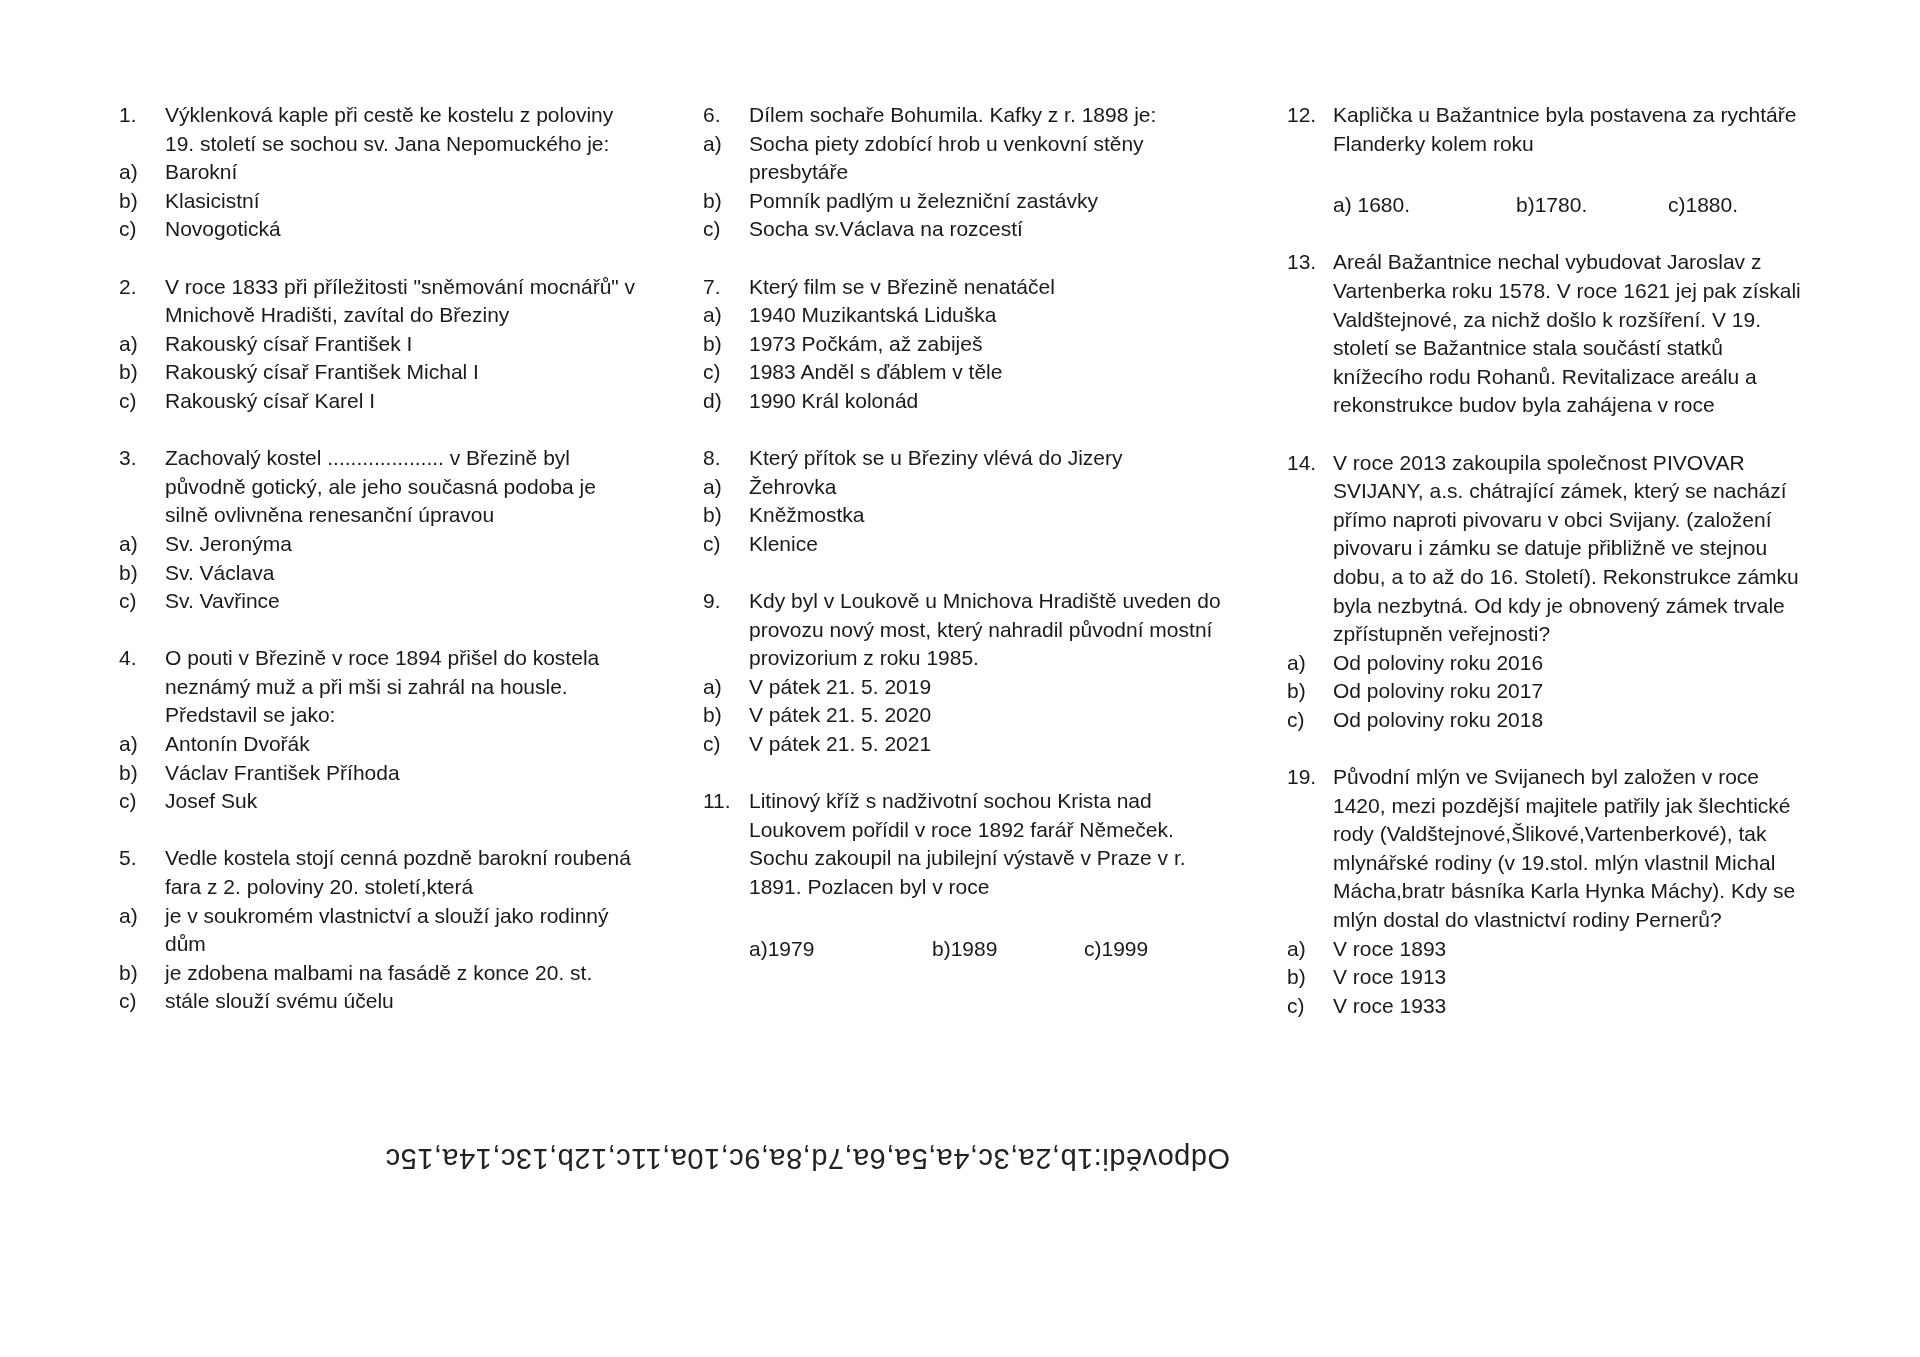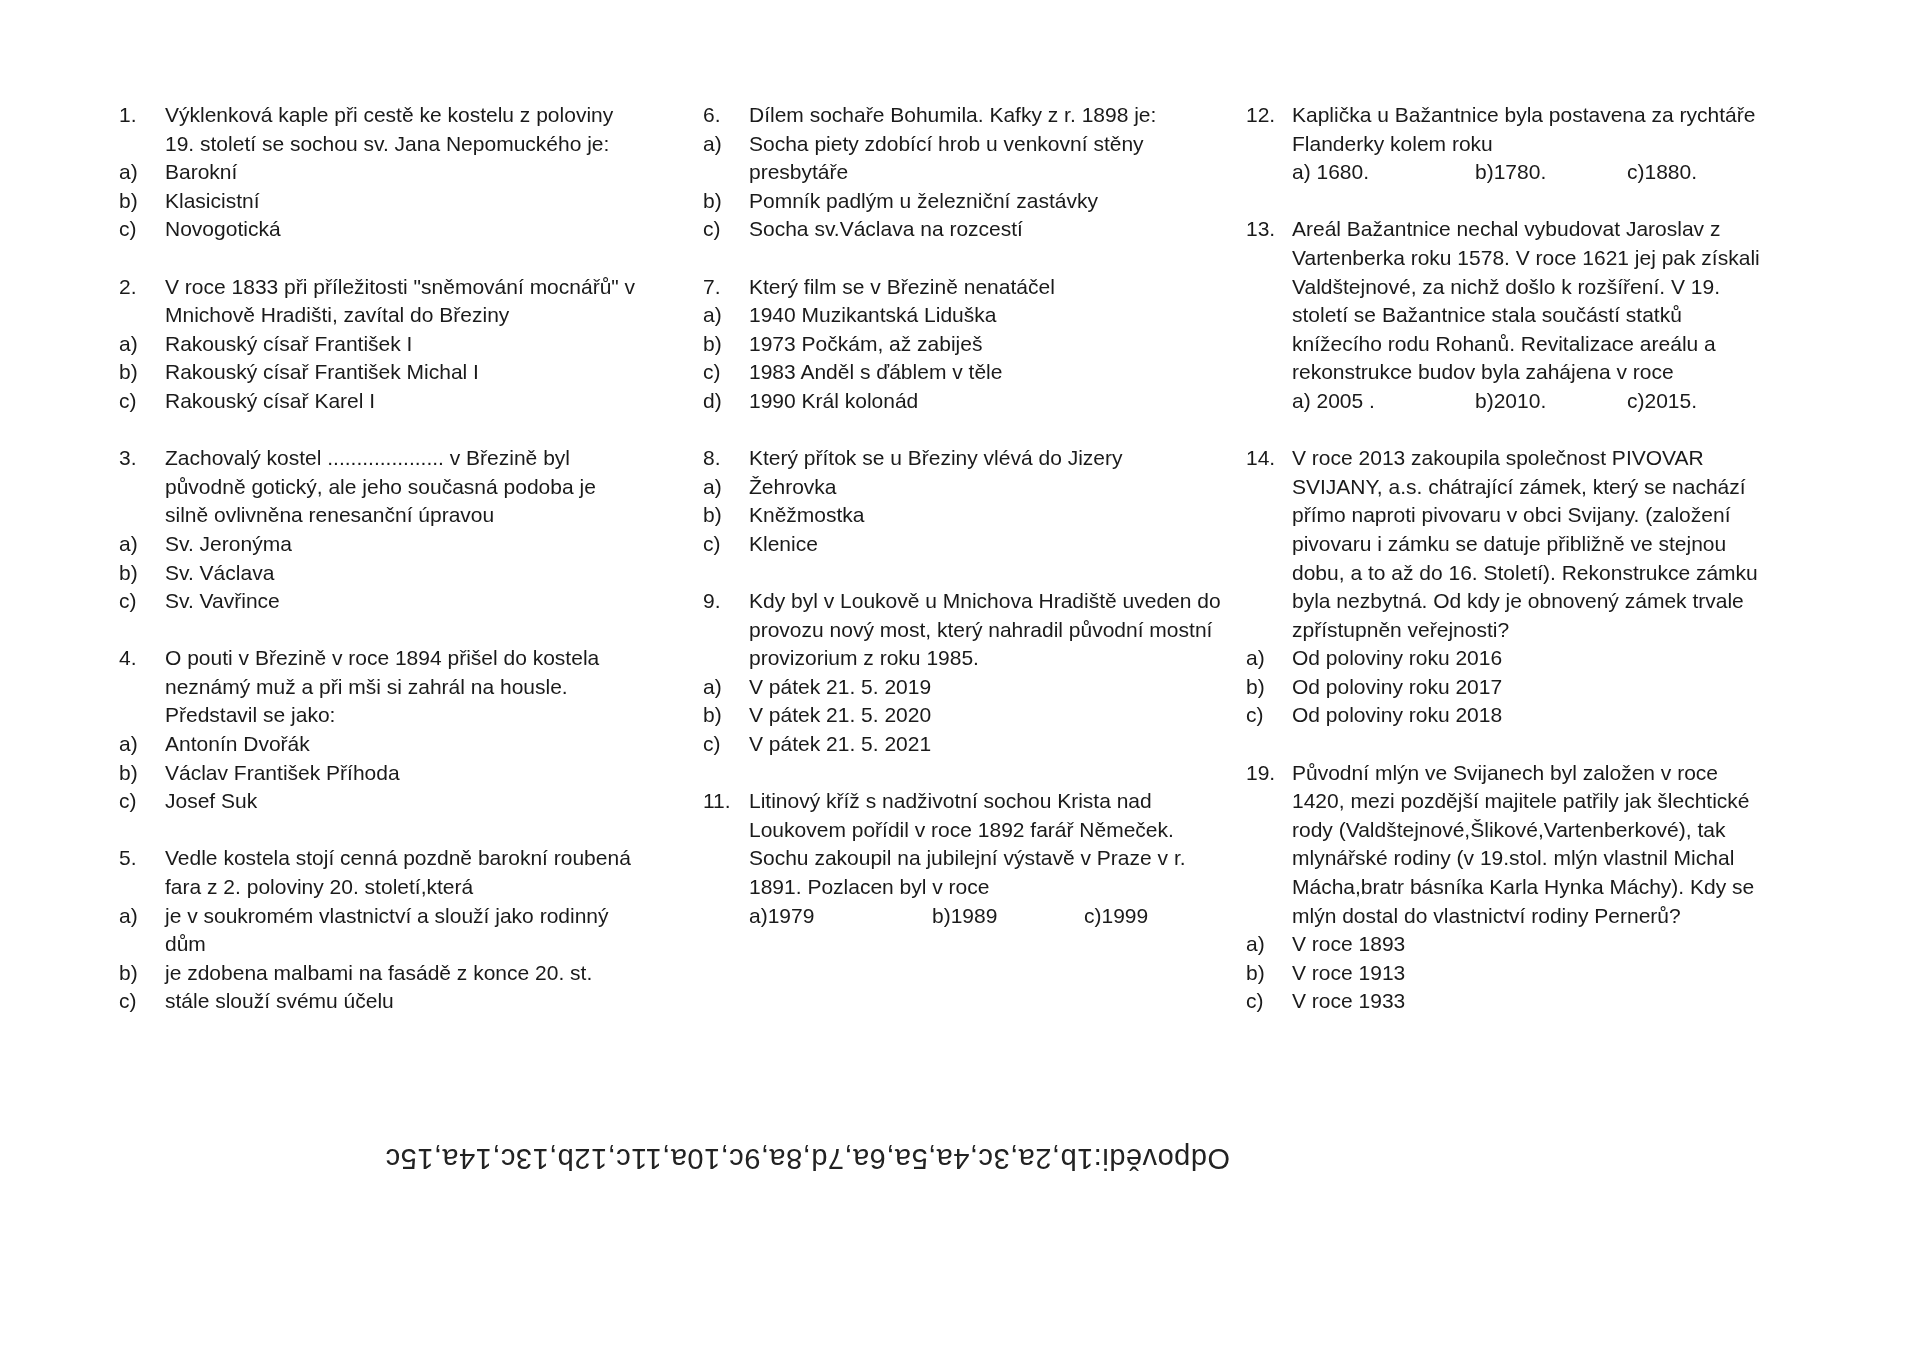--- a/index.html
+++ b/index.html
@@ -11,7 +11,7 @@
     .col { position: absolute; top: 101px; width: 520px; font-size: 21px; line-height: 28.6px; }
     .col1 { left: 119px; }
     .col2 { left: 703px; }
-    .col3 { left: 1246px; width: 530px; }
+    .col3 { left: 1287px; width: 530px; }
     .q { margin-bottom: 28.6px; }
     .row { display: flex; }
     .num { width: 46px; flex: 0 0 46px; }

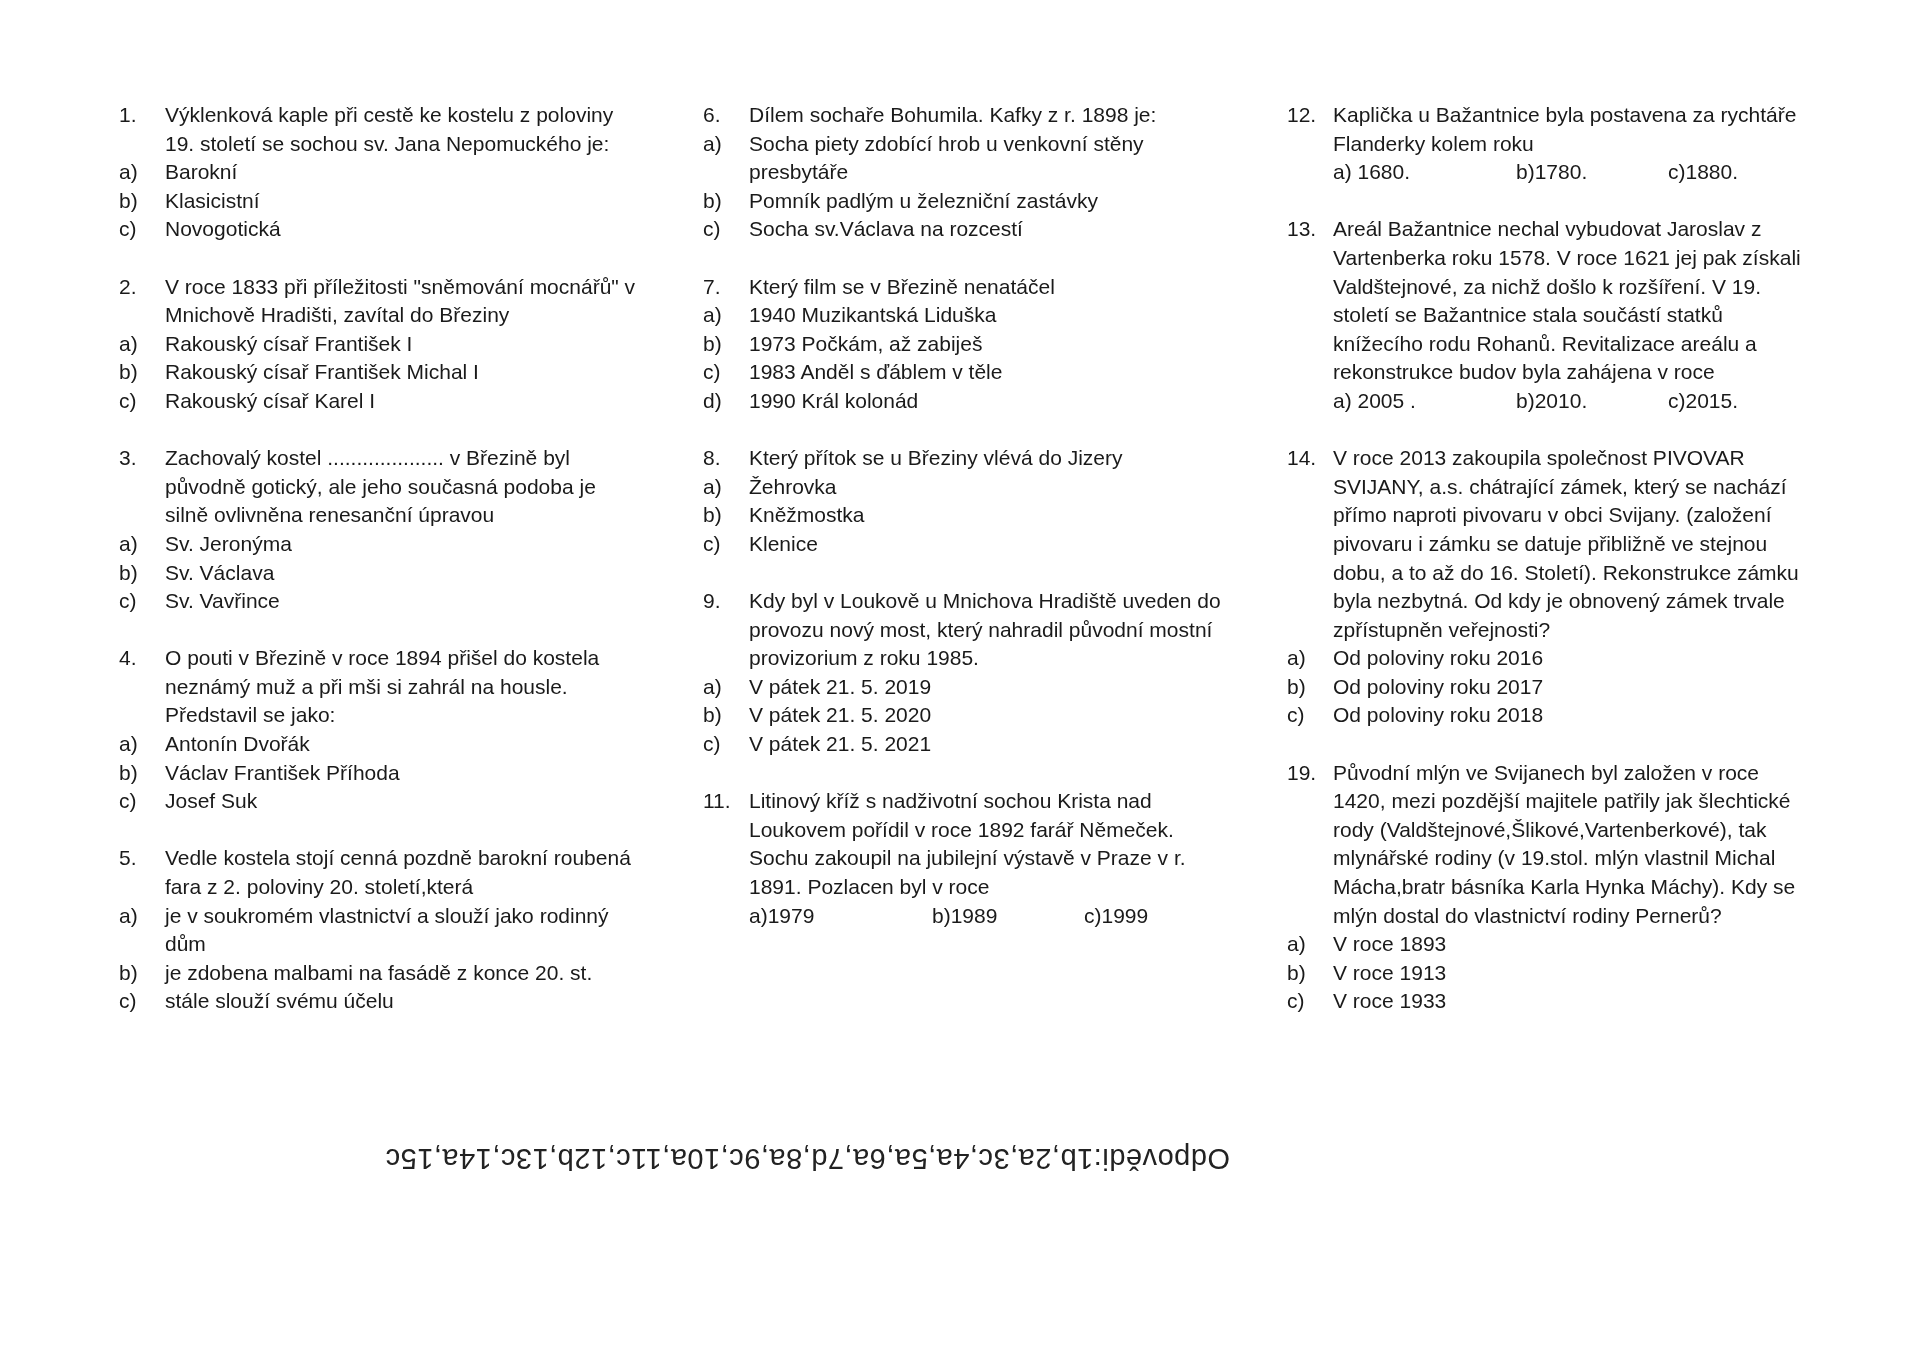--- a/index.html
+++ b/index.html
@@ -17,7 +17,7 @@
     .num { width: 46px; flex: 0 0 46px; }
     .txt { flex: 1; }
     .inline-opts { display: flex; padding-left: 46px; }
-    .inline-opts span { display: inline-block; }
+    .inline-opts span { display: inline-block; margin-top: 33px; }
     .inline-opts .o1 { width: 183px; }
     .inline-opts .o2 { width: 152px; }
     .answers {

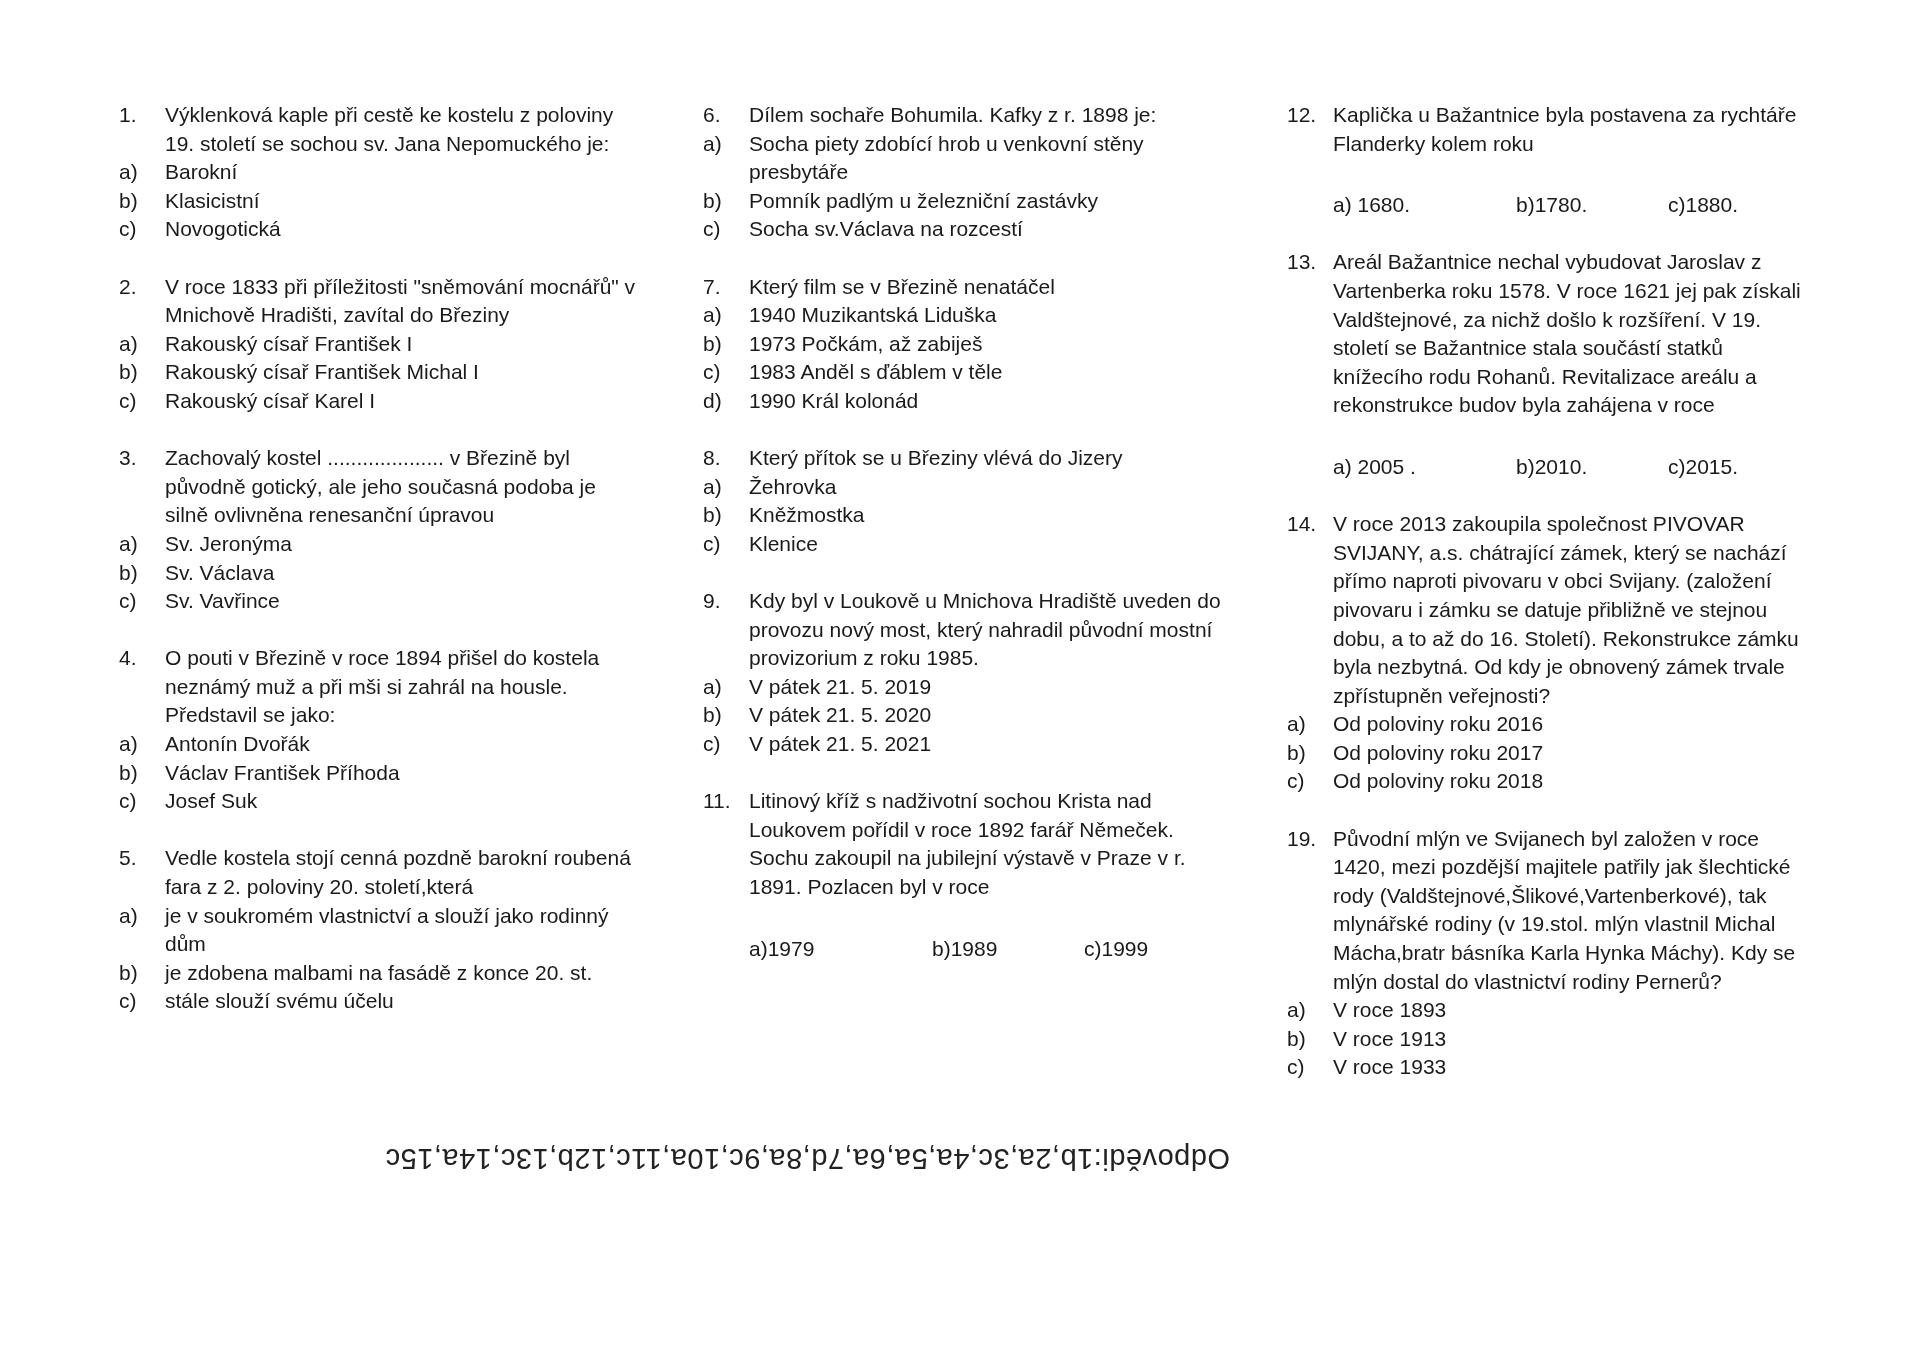--- a/index.html
+++ b/index.html
@@ -230,11 +230,6 @@
         <span class="num">13.</span>
         <span class="txt">Areál Bažantnice nechal vybudovat Jaroslav z Vartenberka roku 1578. V roce 1621 jej pak získali Valdštejnové, za nichž došlo k rozšíření. V 19. století se Bažantnice stala součástí statků knížecího rodu Rohanů. Revitalizace areálu a rekonstrukce budov byla zahájena v roce</span>
       </div>
-      <div class="inline-opts">
-        <span class="o1">a)   2005   .</span>
-        <span class="o2">b)2010.</span>
-        <span class="o3">c)2015.</span>
-      </div>
     </div>
     <div class="q">
       <div class="row">

